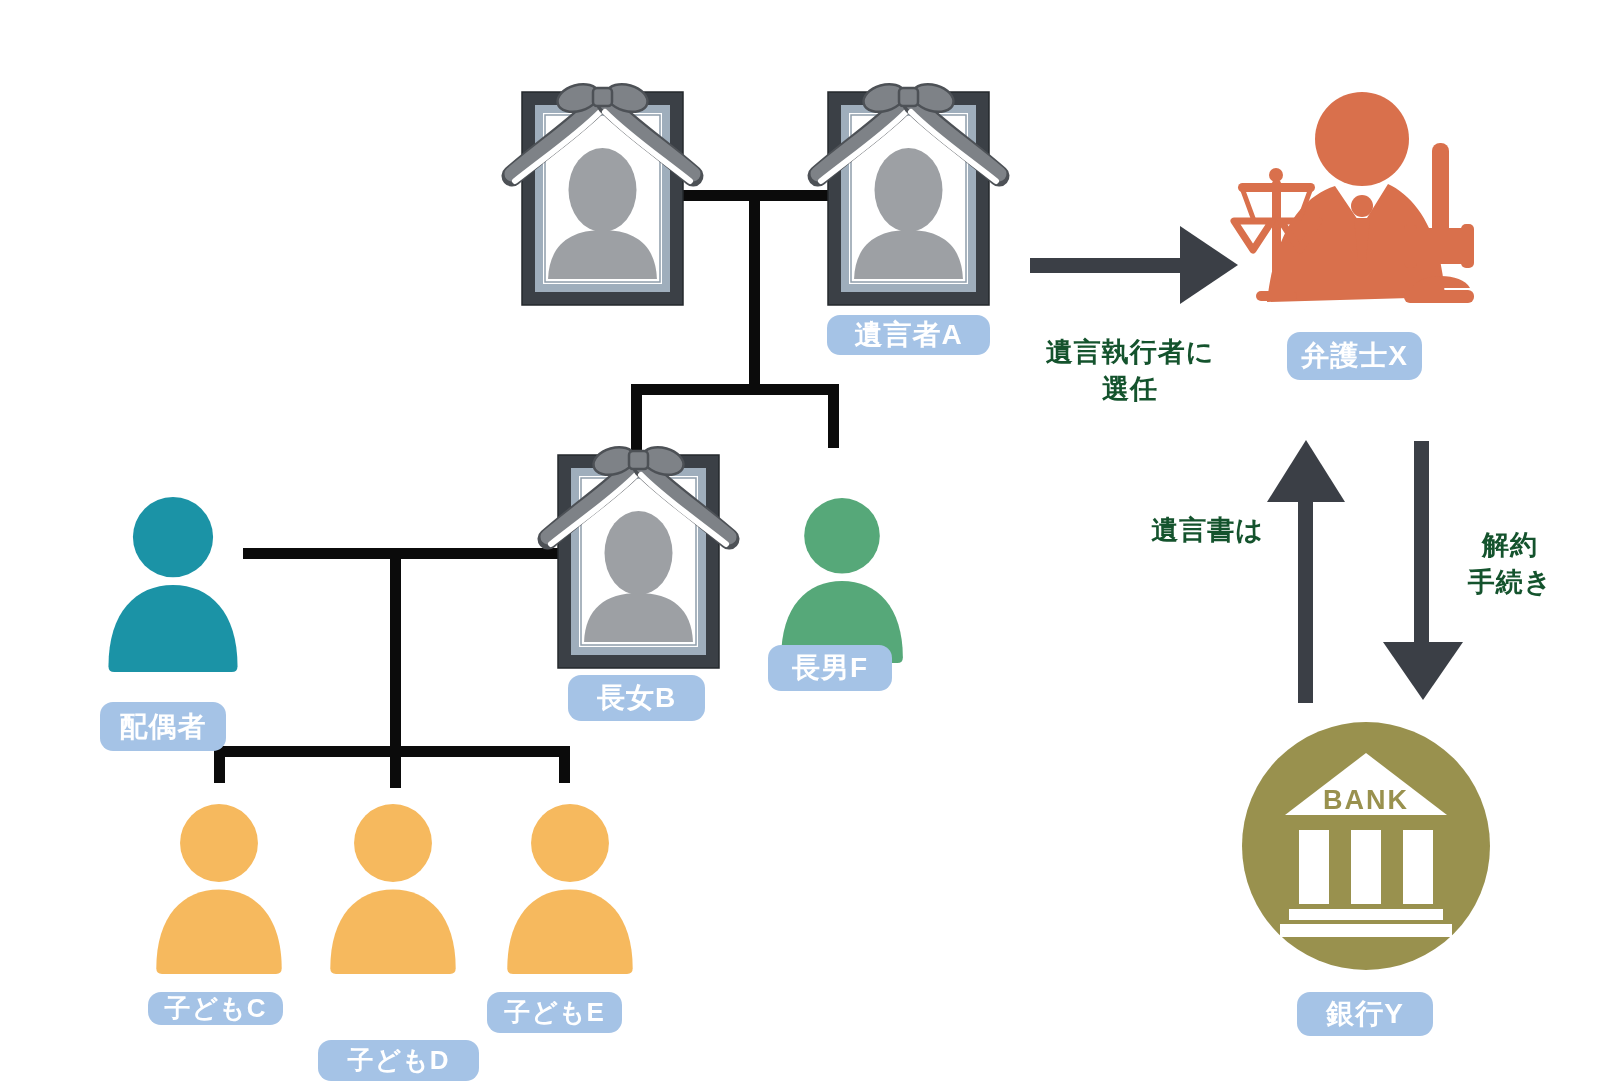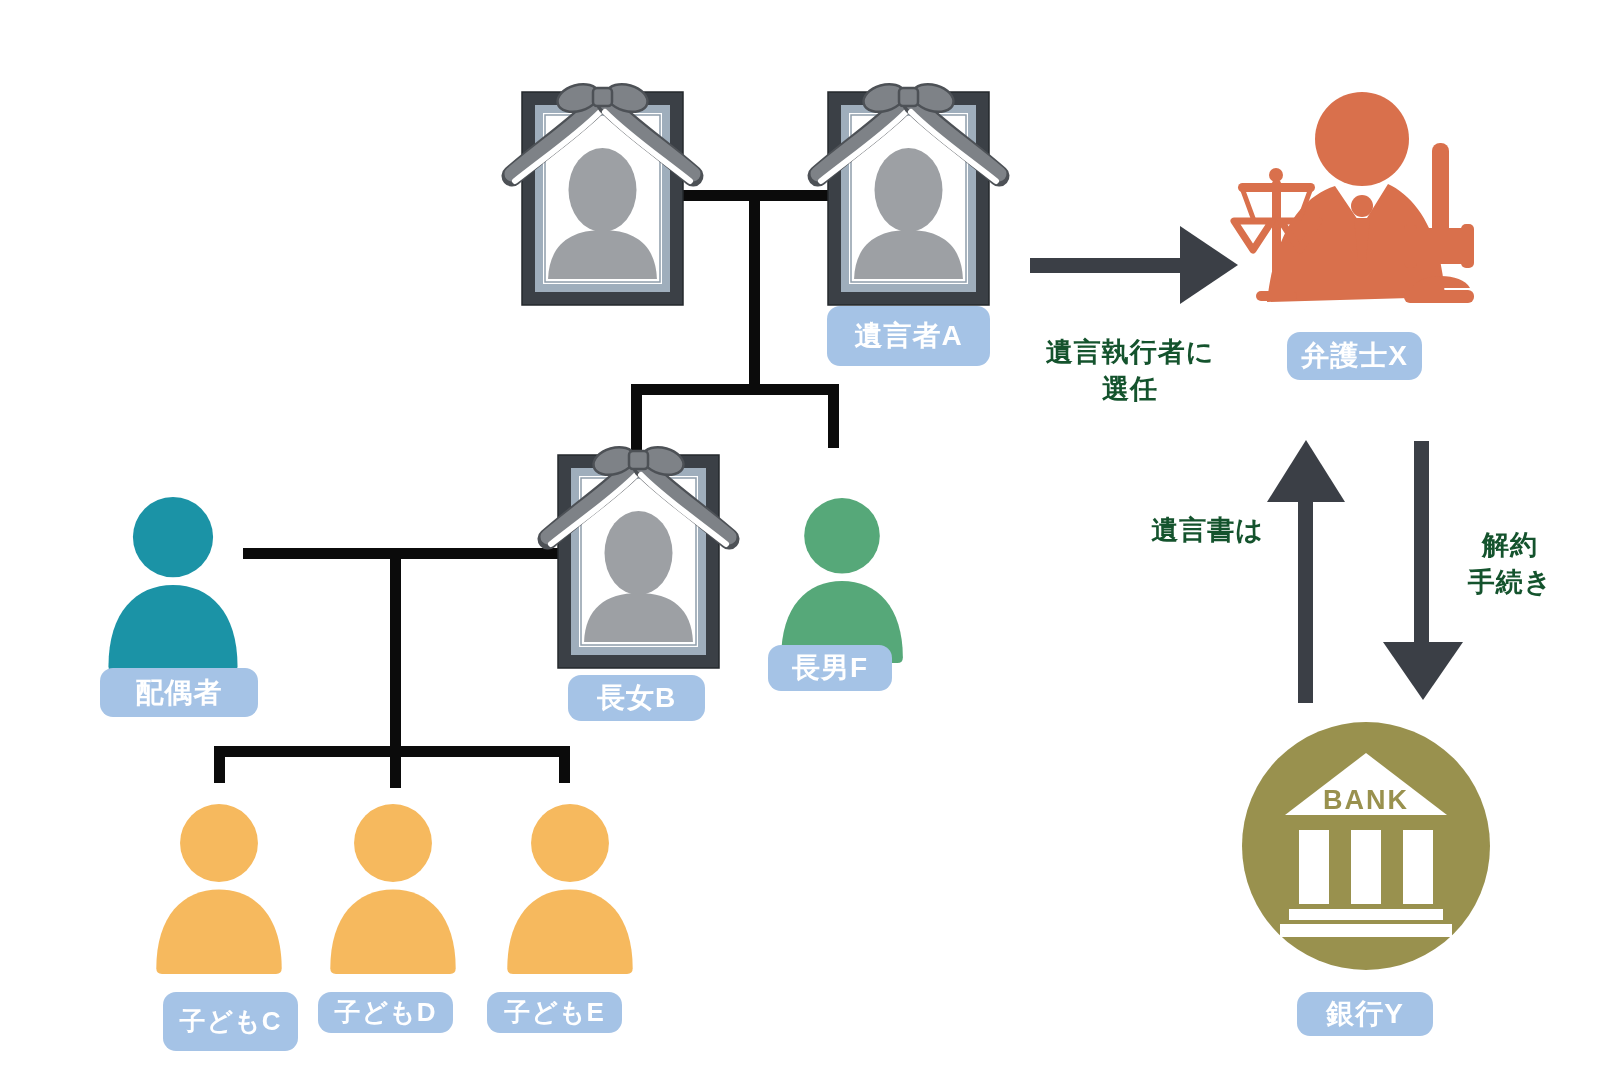--- a/index.html
+++ b/index.html
@@ -155,7 +155,7 @@
   <div class="shaft" style="left:1414px;top:441px;width:15px;height:205px"></div>
   <div class="tri down" style="left:1383px;top:642px"></div>
 
-  <div class="pill" style="left:827px;top:306px;width:163px;height:60px">
+  <div class="pill" style="left:827px;top:315px;width:163px;height:40px">
       <span>遺言者A</span>
     </div>
   <div class="pill" style="left:1287px;top:332px;width:135px;height:48px">

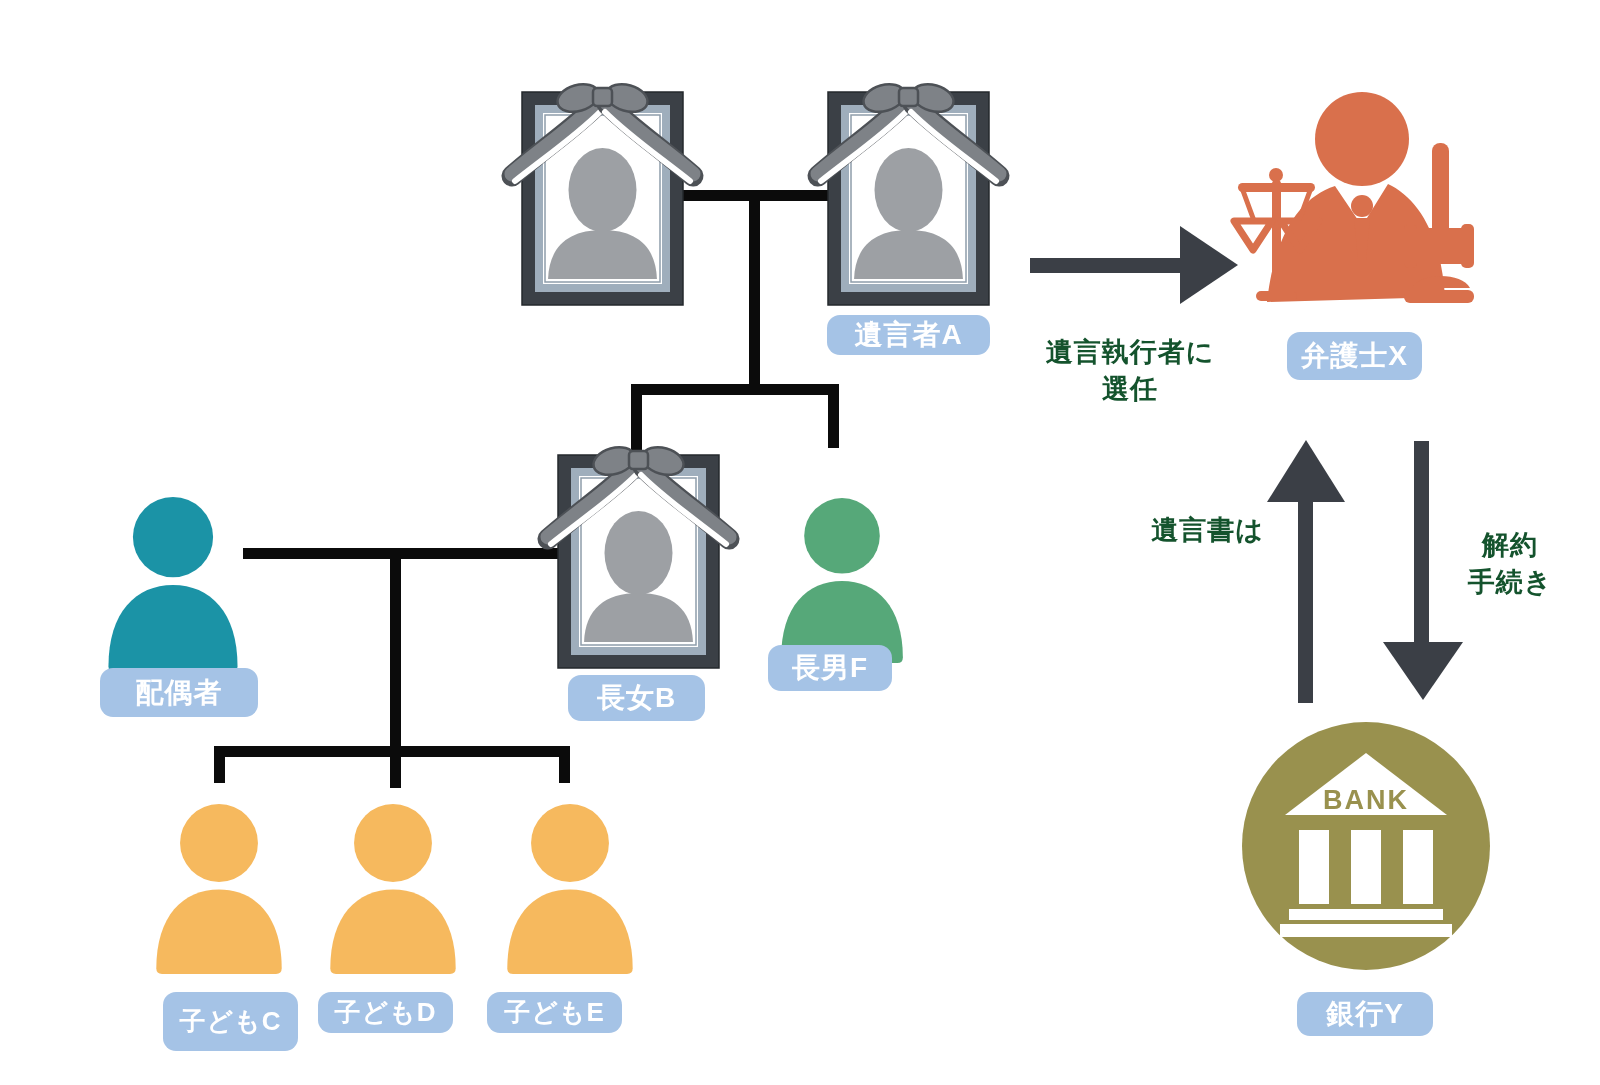--- a/index.html
+++ b/index.html
@@ -161,7 +161,7 @@
   <div class="pill" style="left:1287px;top:332px;width:135px;height:48px">
       <span>弁護士X</span>
     </div>
-  <div class="pill" style="left:100px;top:668px;width:158px;height:49px">
+  <div class="pill" style="left:100px;top:702px;width:126px;height:49px">
       <span>配偶者</span>
     </div>
   <div class="pill" style="left:568px;top:675px;width:137px;height:46px">

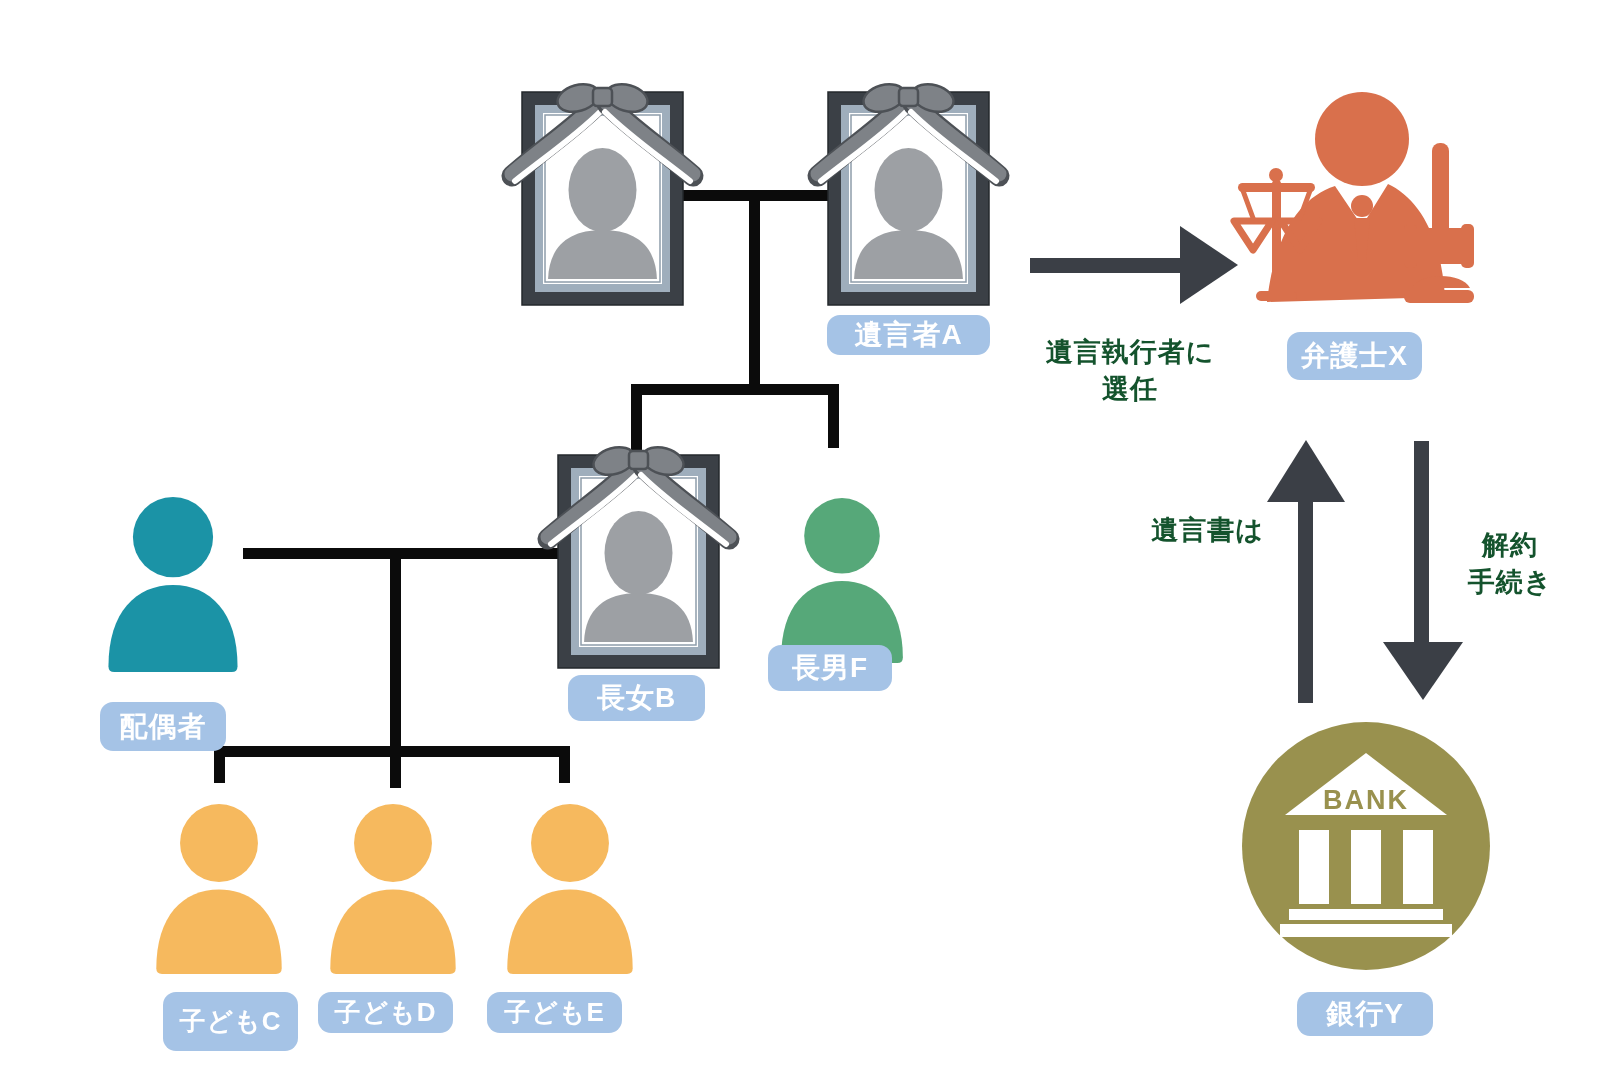--- a/index.html
+++ b/index.html
@@ -170,7 +170,7 @@
   <div class="pill" style="left:768px;top:645px;width:124px;height:46px">
       <span>長男F</span>
     </div>
-  <div class="pill small" style="left:163px;top:992px;width:135px;height:59px">
+  <div class="pill small" style="left:148px;top:992px;width:135px;height:33px">
       <span>子どもC</span>
     </div>
   <div class="pill small" style="left:318px;top:992px;width:135px;height:41px">

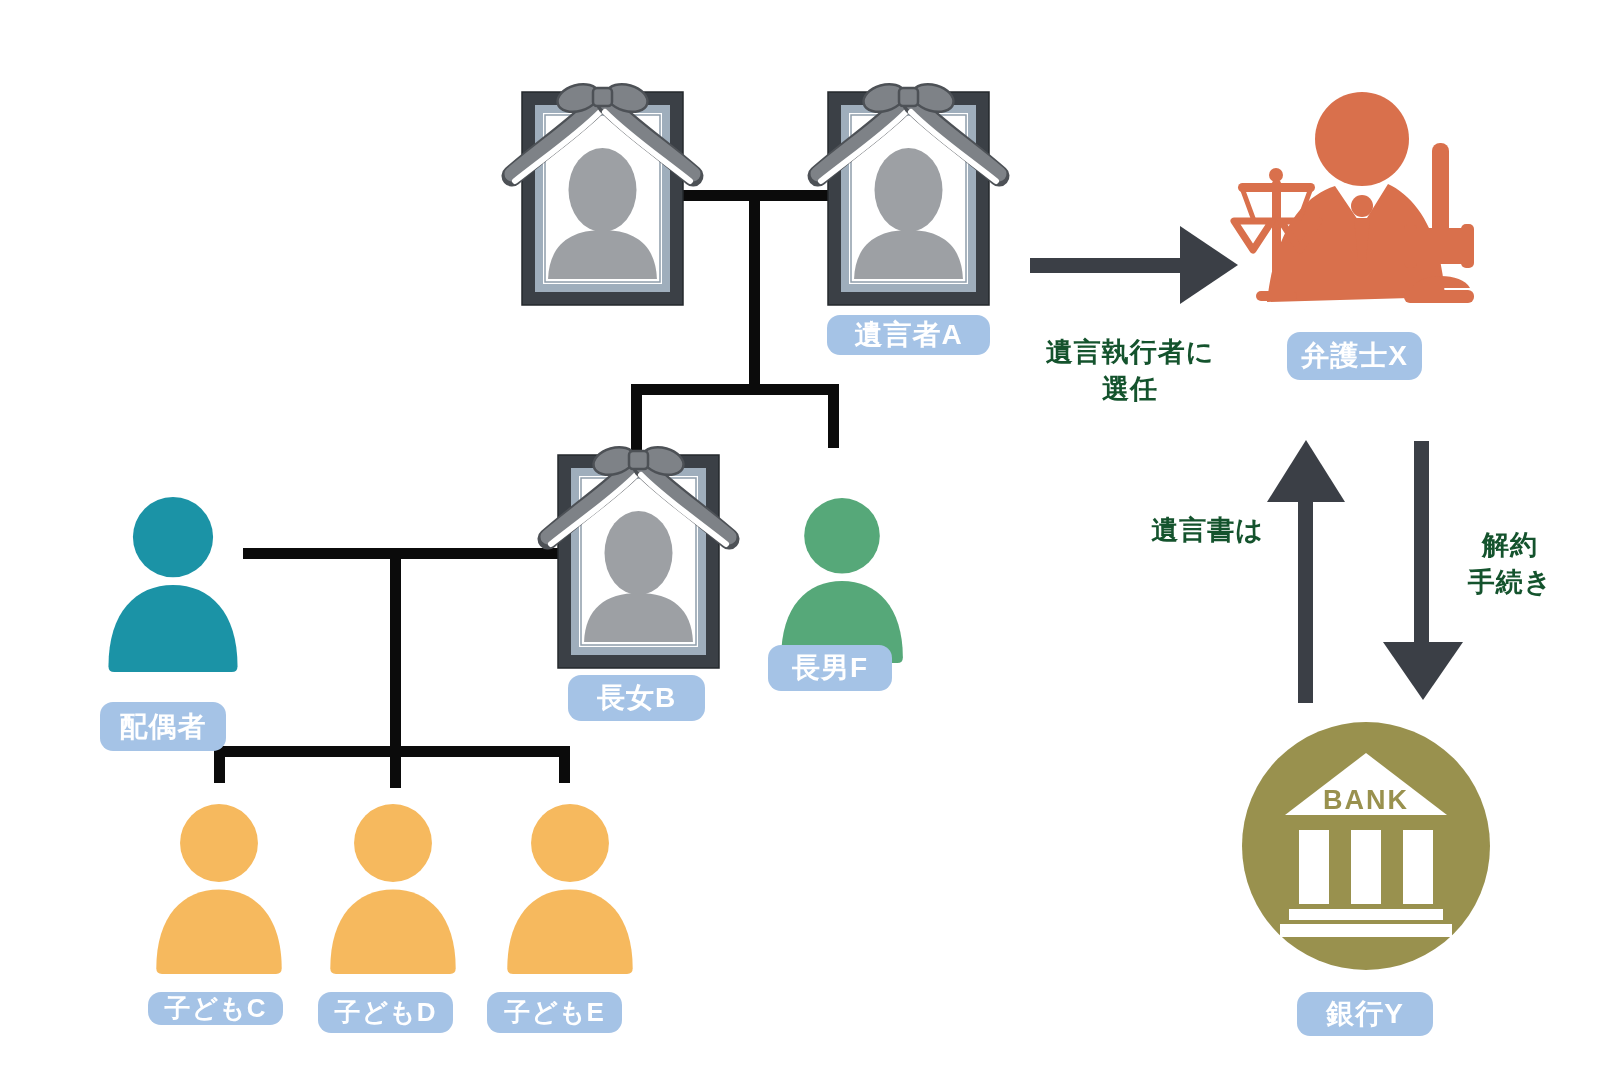--- a/index.html
+++ b/index.html
@@ -173,7 +173,7 @@
   <div class="pill small" style="left:148px;top:992px;width:135px;height:33px">
       <span>子どもC</span>
     </div>
-  <div class="pill small" style="left:318px;top:992px;width:135px;height:41px">
+  <div class="pill small" style="left:318px;top:1040px;width:161px;height:41px">
       <span>子どもD</span>
     </div>
   <div class="pill small" style="left:487px;top:992px;width:135px;height:41px">

